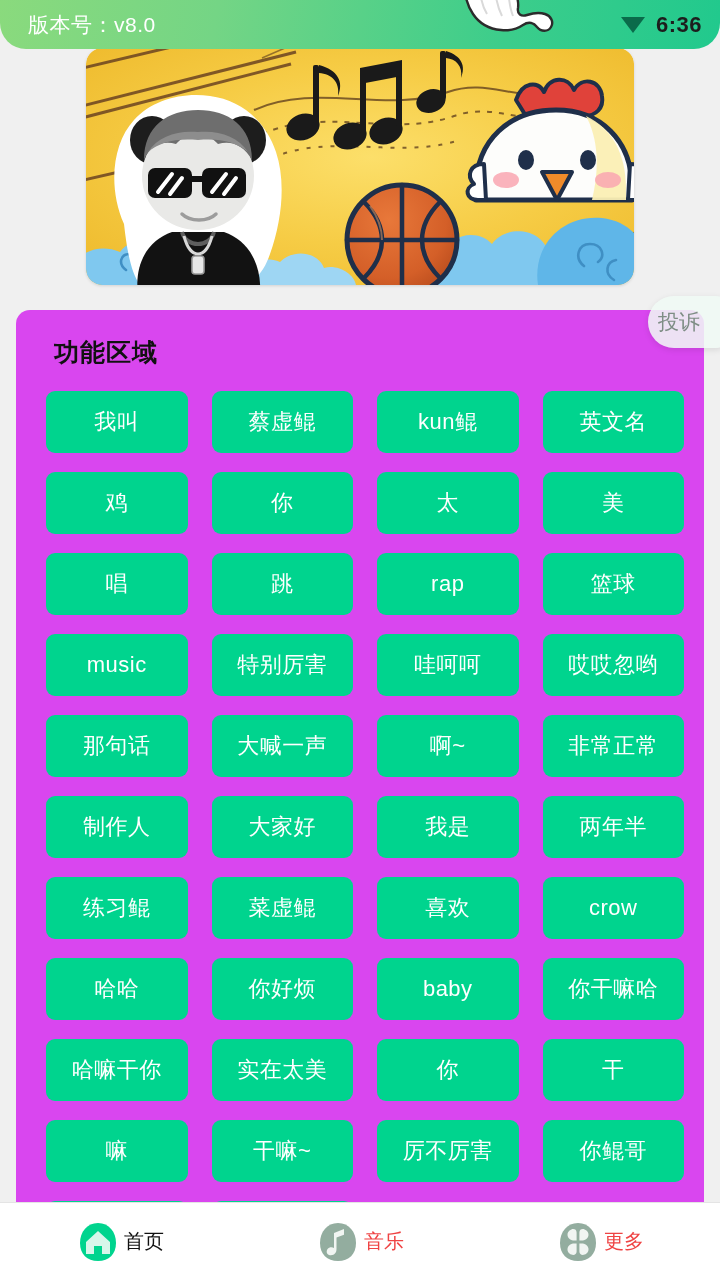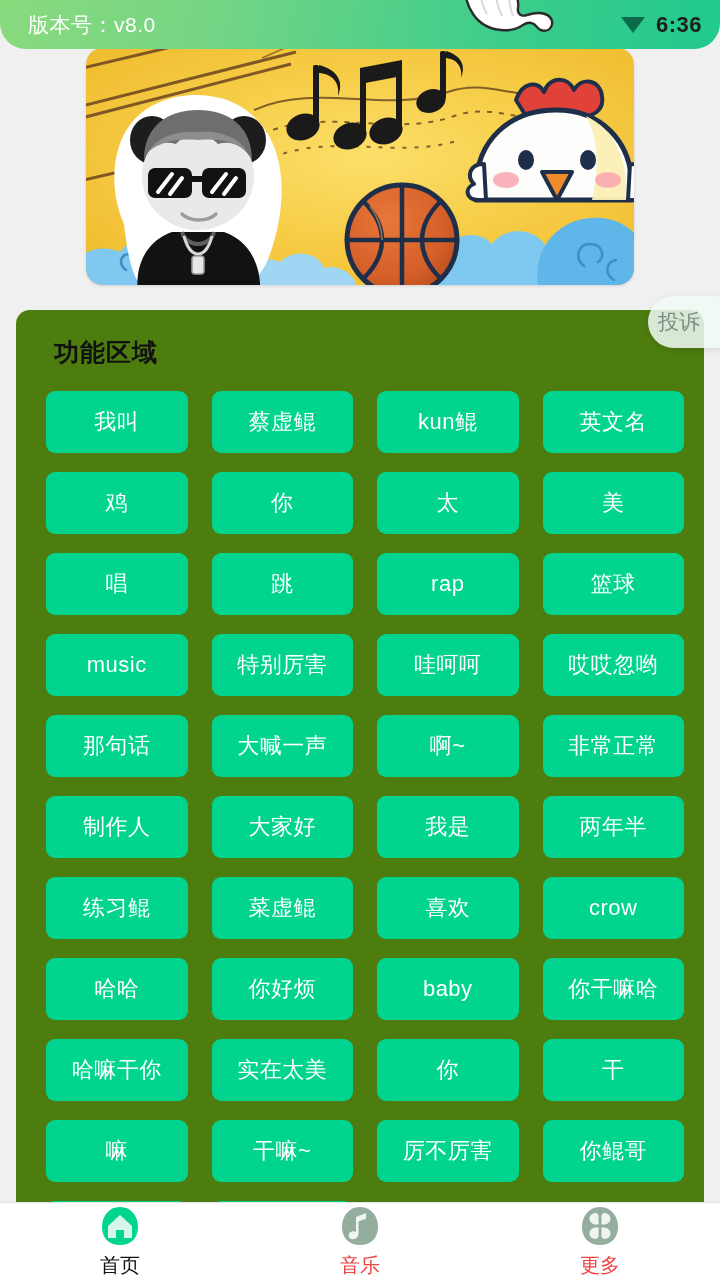--- a/index.html
+++ b/index.html
@@ -92,7 +92,7 @@
     left: 16px; top: 310px;
     width: 688px;
     min-height: 890px;
-    background: #4d7c0f;
+    background: #d946ef;
     border-radius: 14px;
     padding: 26px 20px 10px 22px;
     z-index: 8;

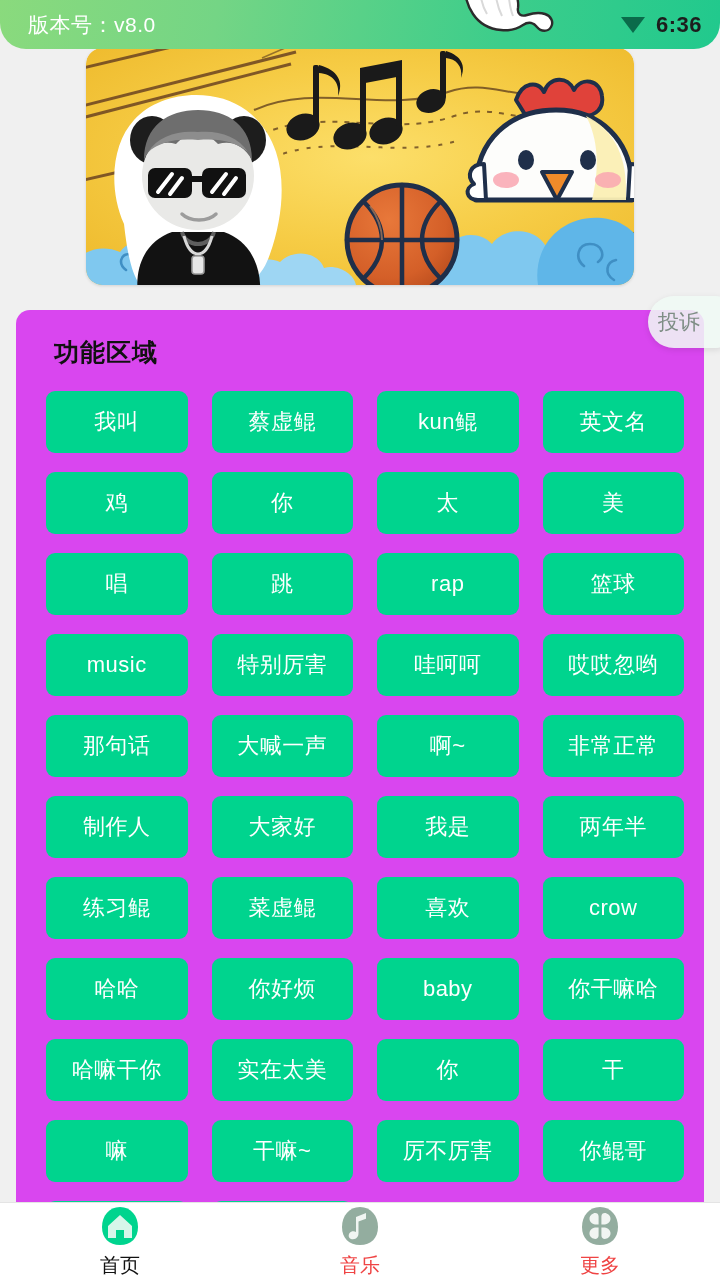--- a/index.html
+++ b/index.html
@@ -141,7 +141,7 @@
   .nav-item {
     flex: 1;
     display: flex;
-    flex-direction: column;
+    flex-direction: row;
     align-items: center;
     justify-content: center;
     gap: 4px;

